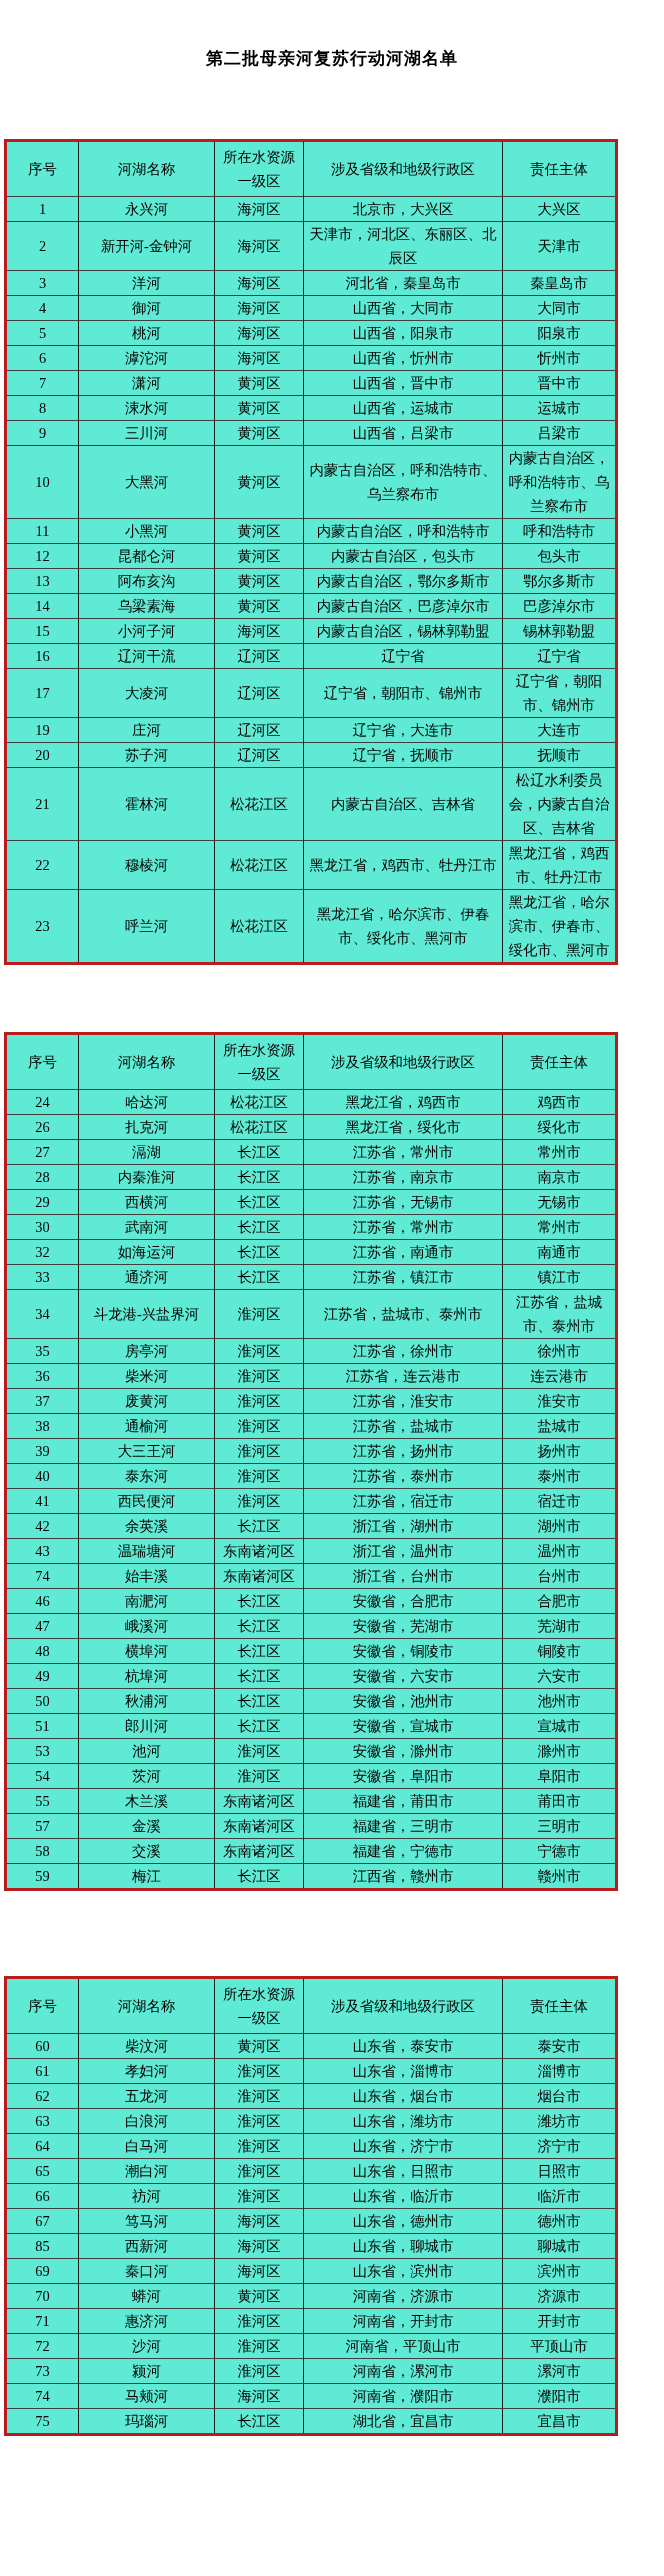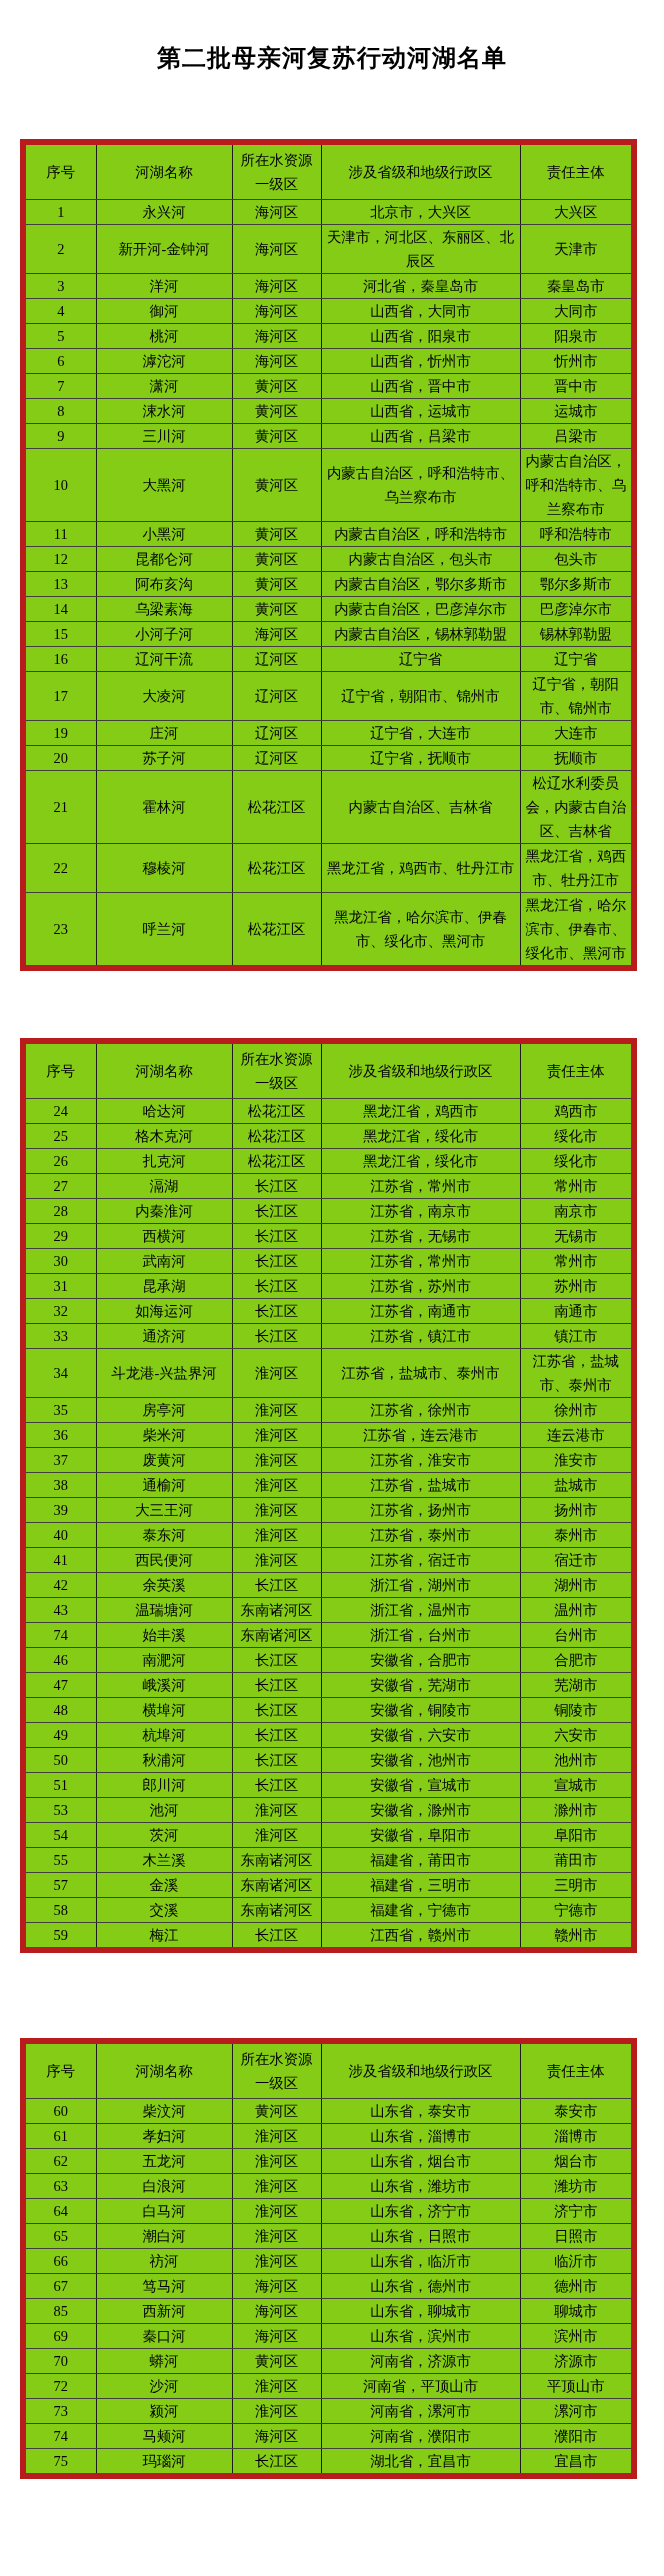--- a/index.html
+++ b/index.html
@@ -19,7 +19,7 @@
     height: 27px;
     line-height: 27px;
     text-align: center;
-    font-size: 24px;
+    font-size: 17px;
     font-weight: bold;
     letter-spacing: 1px;
   }

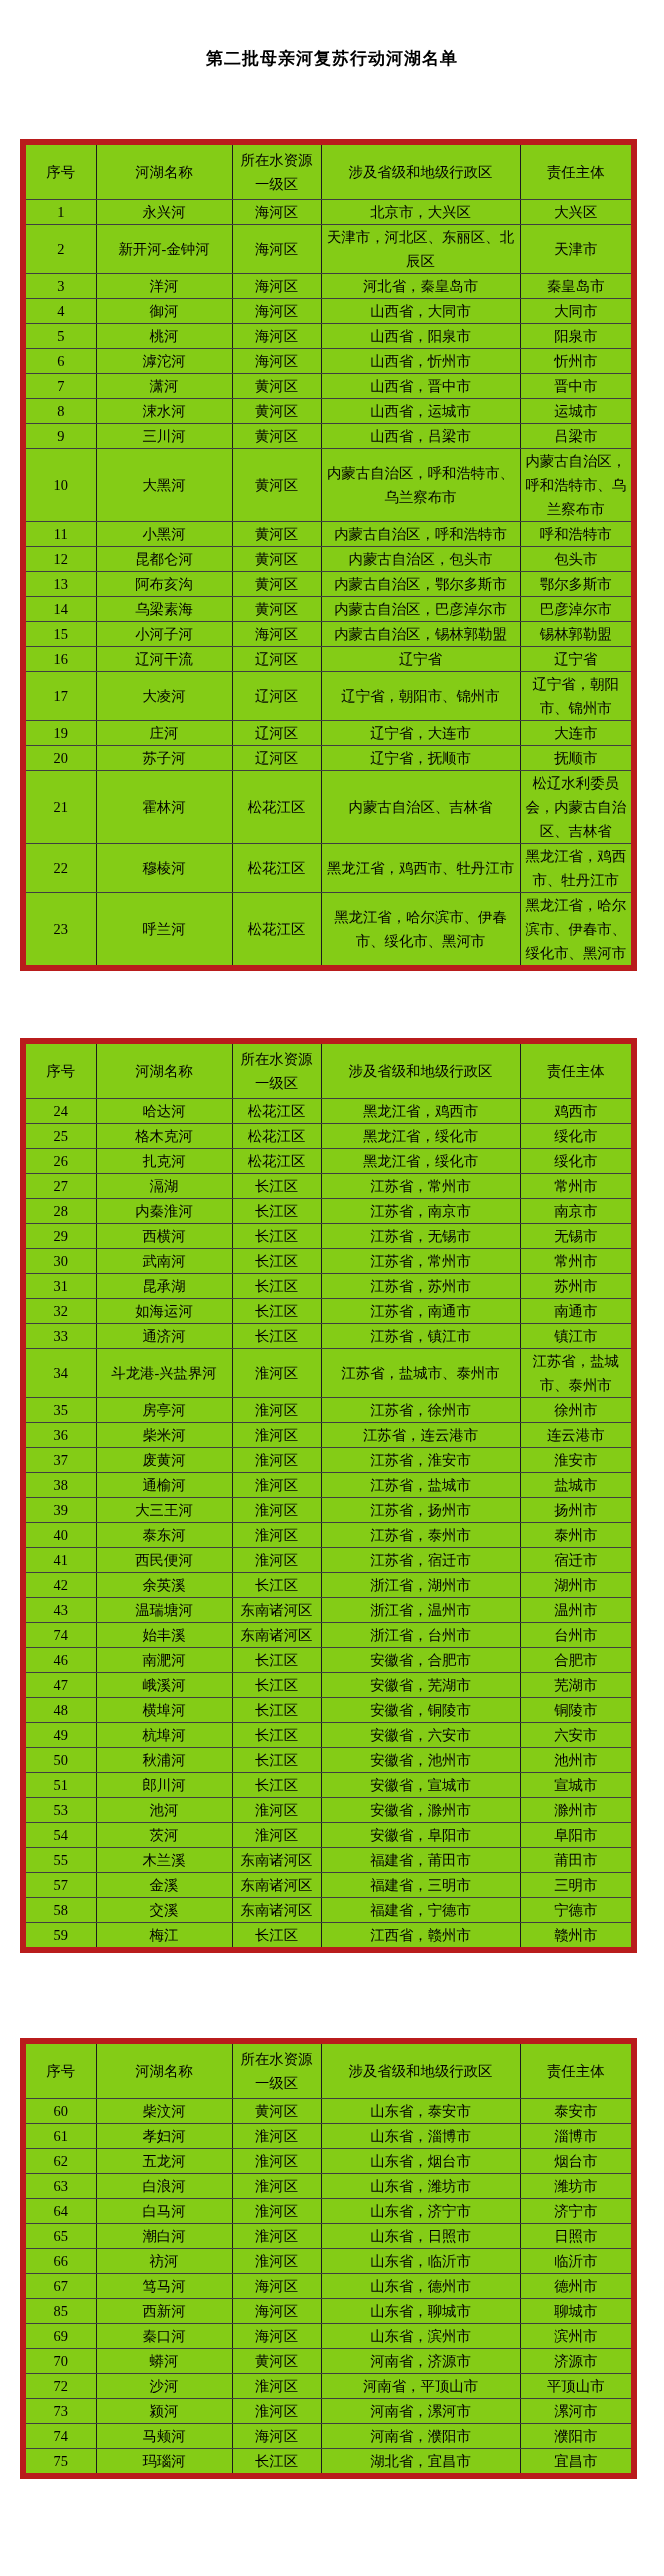--- a/index.html
+++ b/index.html
@@ -27,9 +27,9 @@
     border-collapse: collapse;
     table-layout: fixed;
     width: 612px;
-    margin-left: 20px;
-    border: 6px solid #b91c1c;
-    background: #84cc16;
+    margin-left: 4px;
+    border: 3px solid #b91c1c;
+    background: #5eead4;
   }
   table.river-table.t1 { margin-top: 67px; }
   table.river-table.t2 { margin-top: 67px; }

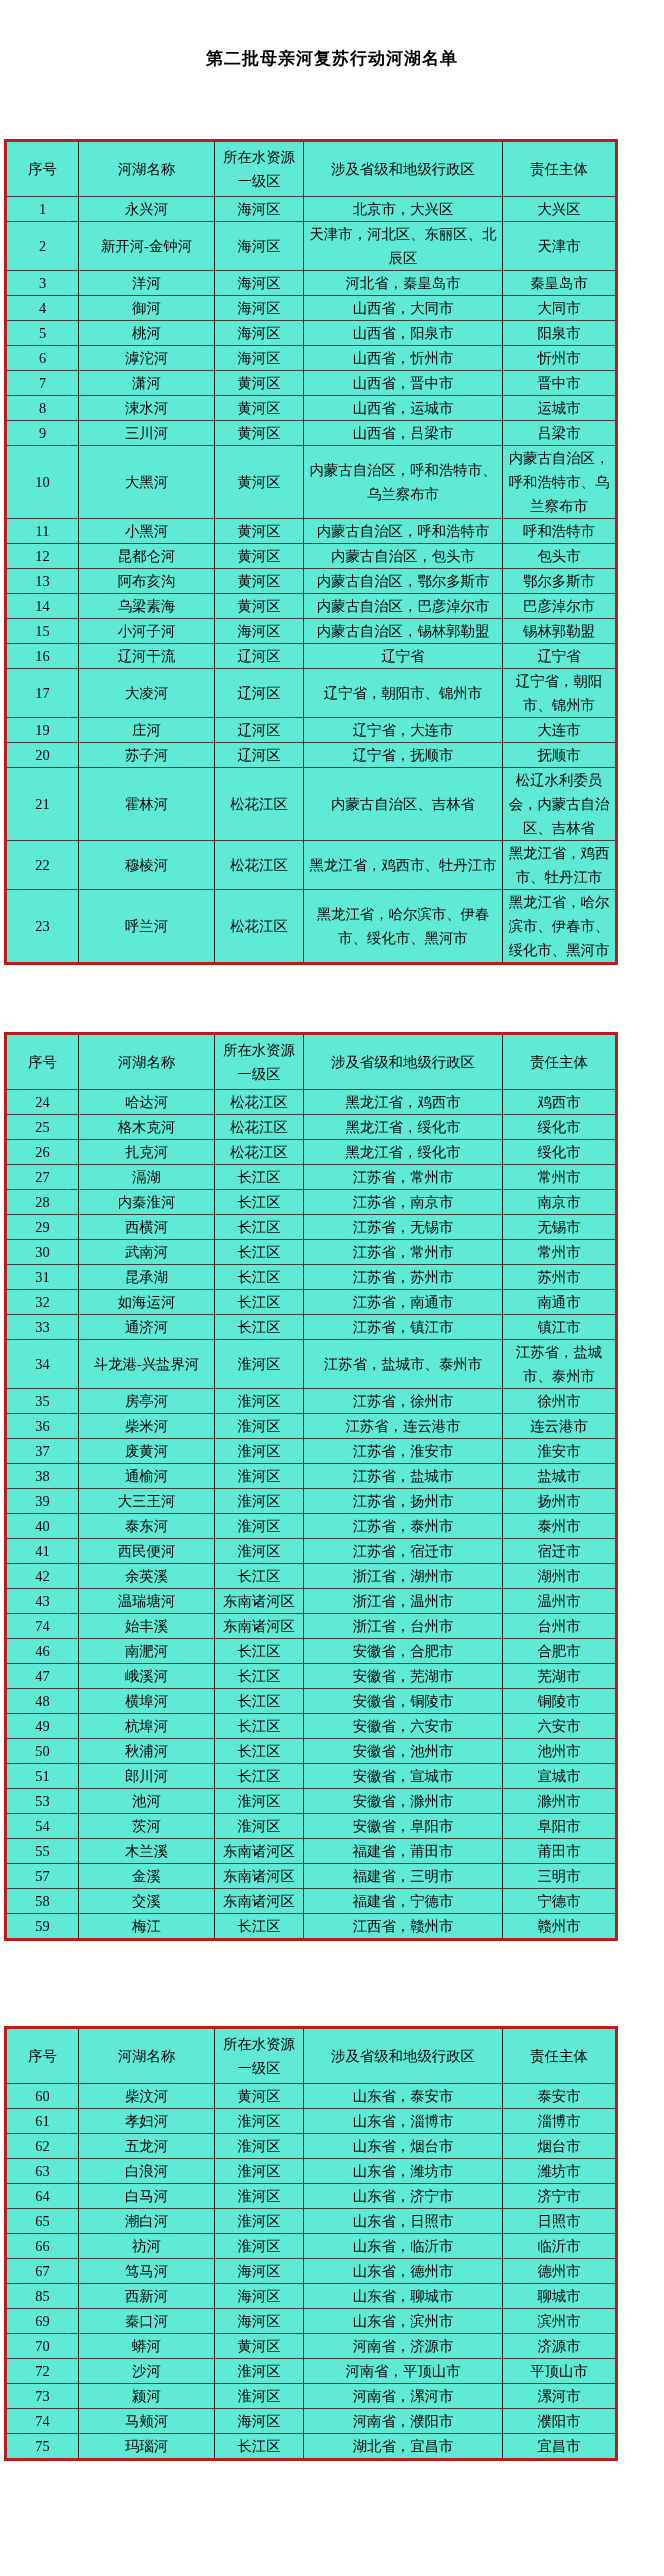--- a/index.html
+++ b/index.html
@@ -267,13 +267,6 @@
           <td>鸡西市</td>
         </tr>
         <tr>
-          <td>25</td>
-          <td>格木克河</td>
-          <td>松花江区</td>
-          <td>黑龙江省，绥化市</td>
-          <td>绥化市</td>
-        </tr>
-        <tr>
           <td>26</td>
           <td>扎克河</td>
           <td>松花江区</td>

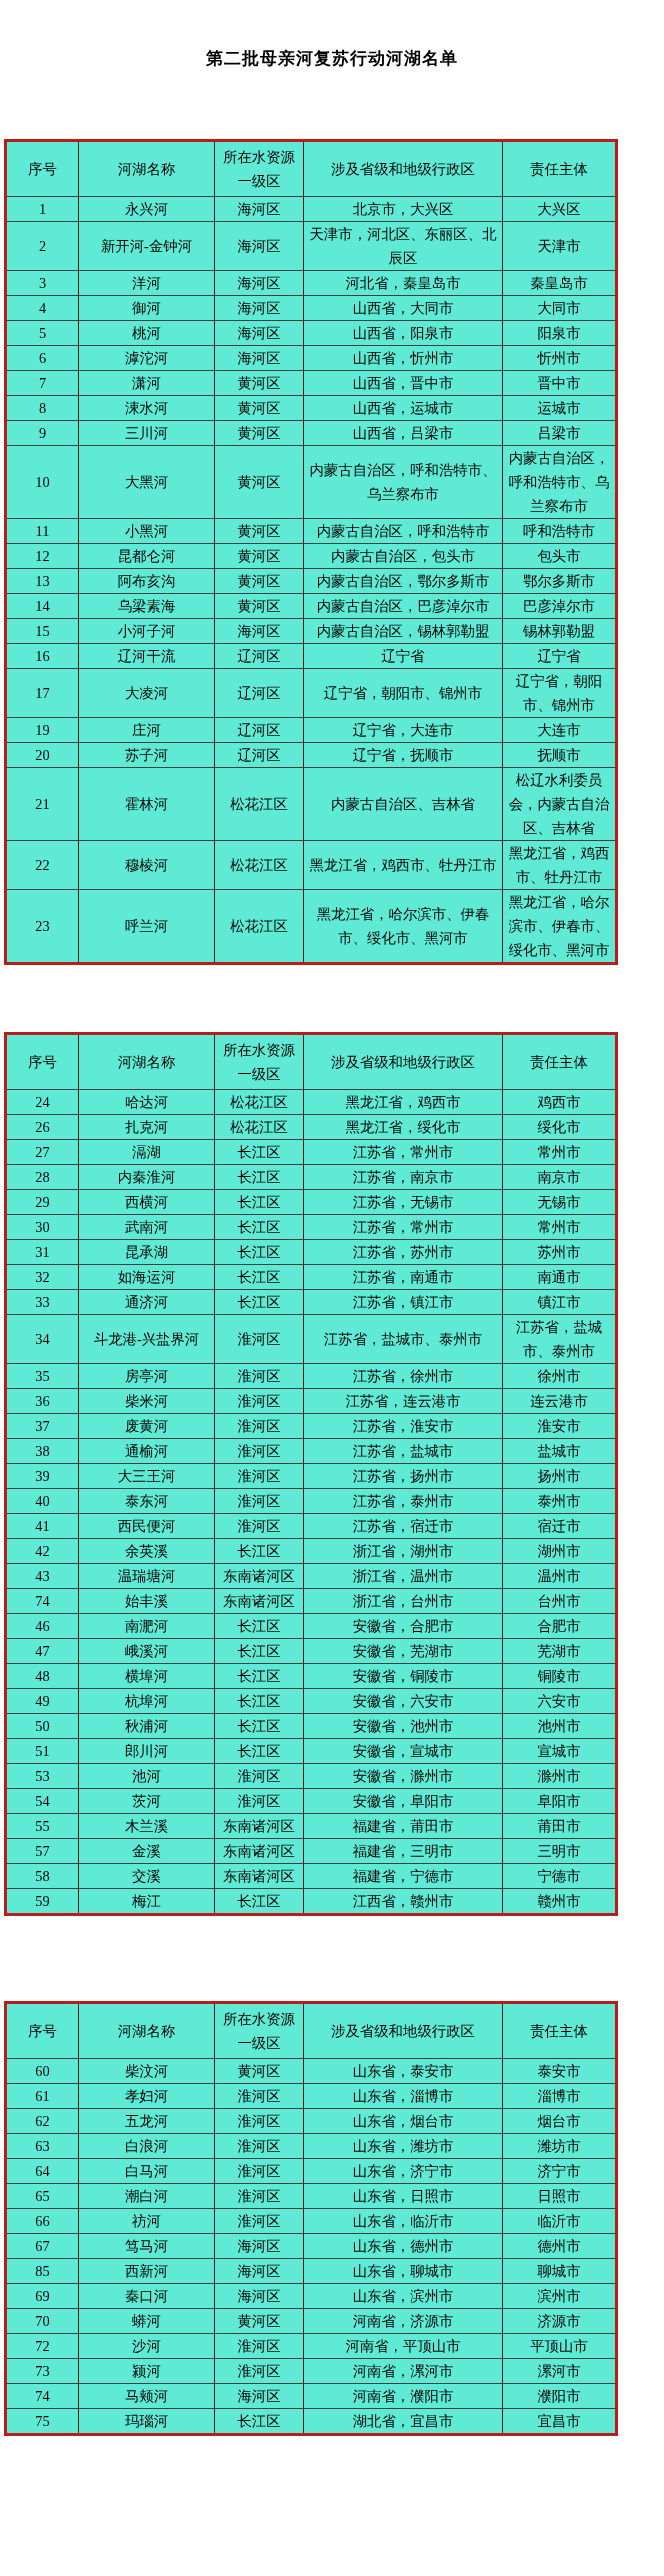--- a/index.html
+++ b/index.html
@@ -302,13 +302,6 @@
           <td>常州市</td>
         </tr>
         <tr>
-          <td>31</td>
-          <td>昆承湖</td>
-          <td>长江区</td>
-          <td>江苏省，苏州市</td>
-          <td>苏州市</td>
-        </tr>
-        <tr>
           <td>32</td>
           <td>如海运河</td>
           <td>长江区</td>

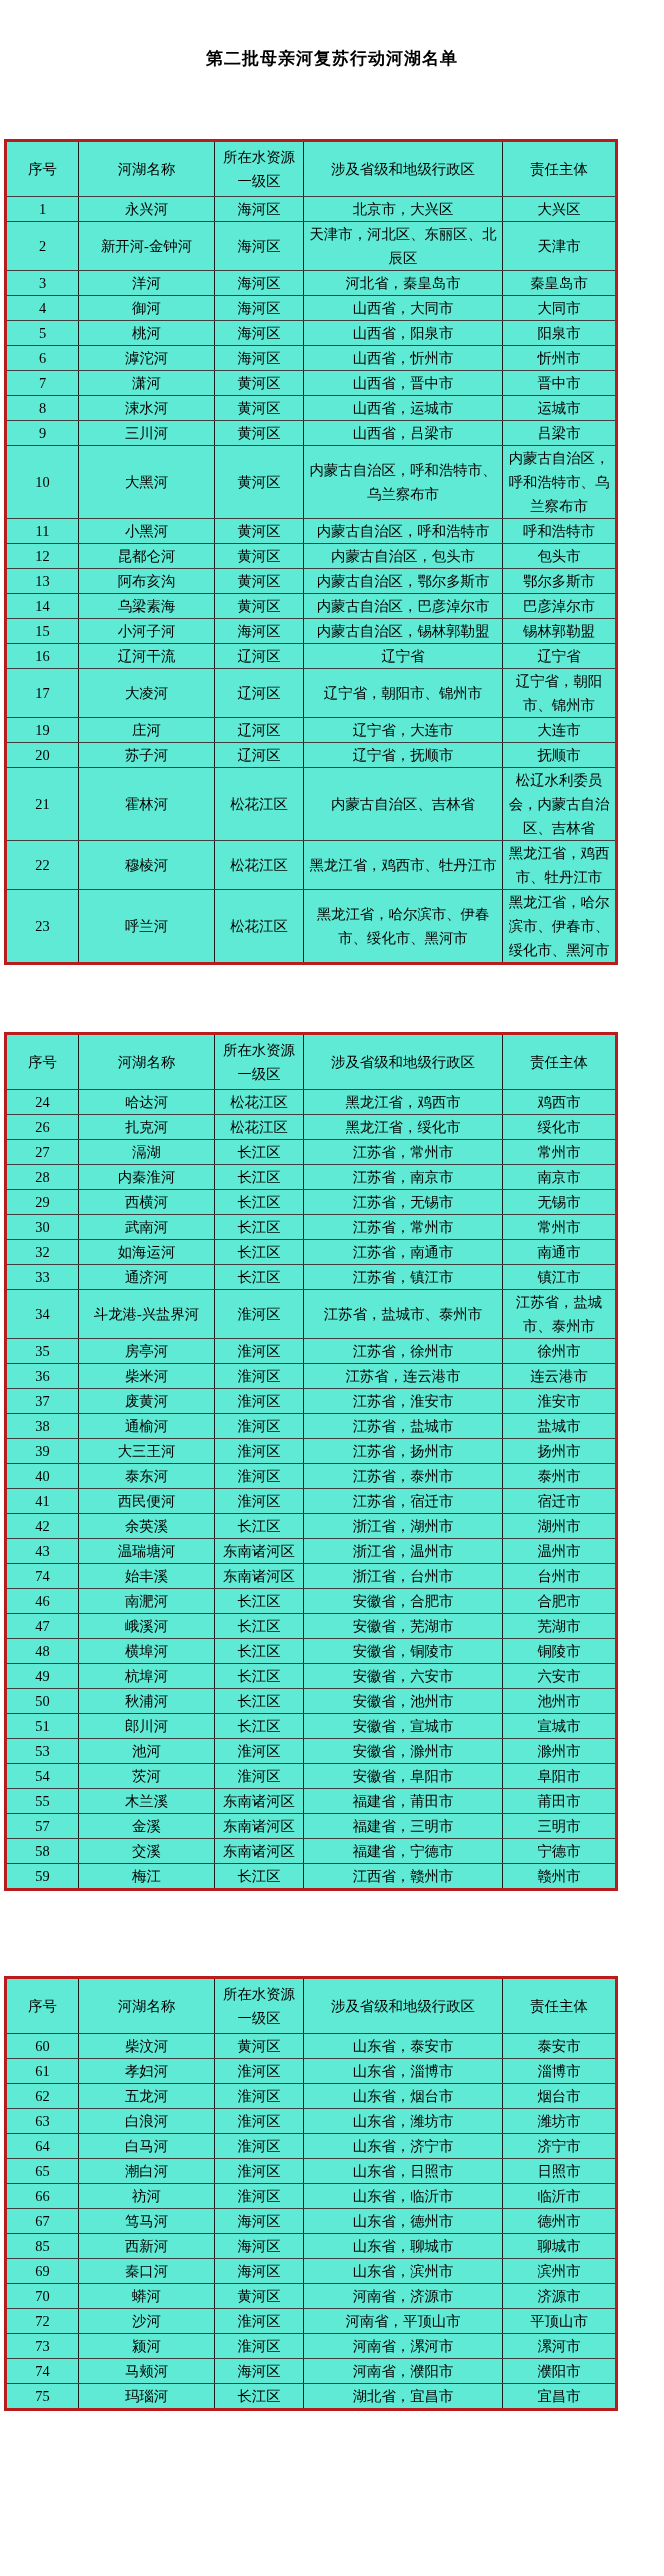--- a/index.html
+++ b/index.html
@@ -574,6 +574,13 @@
           <td>济源市</td>
         </tr>
         <tr>
+          <td>71</td>
+          <td>惠济河</td>
+          <td>淮河区</td>
+          <td>河南省，开封市</td>
+          <td>开封市</td>
+        </tr>
+        <tr>
           <td>72</td>
           <td>沙河</td>
           <td>淮河区</td>

